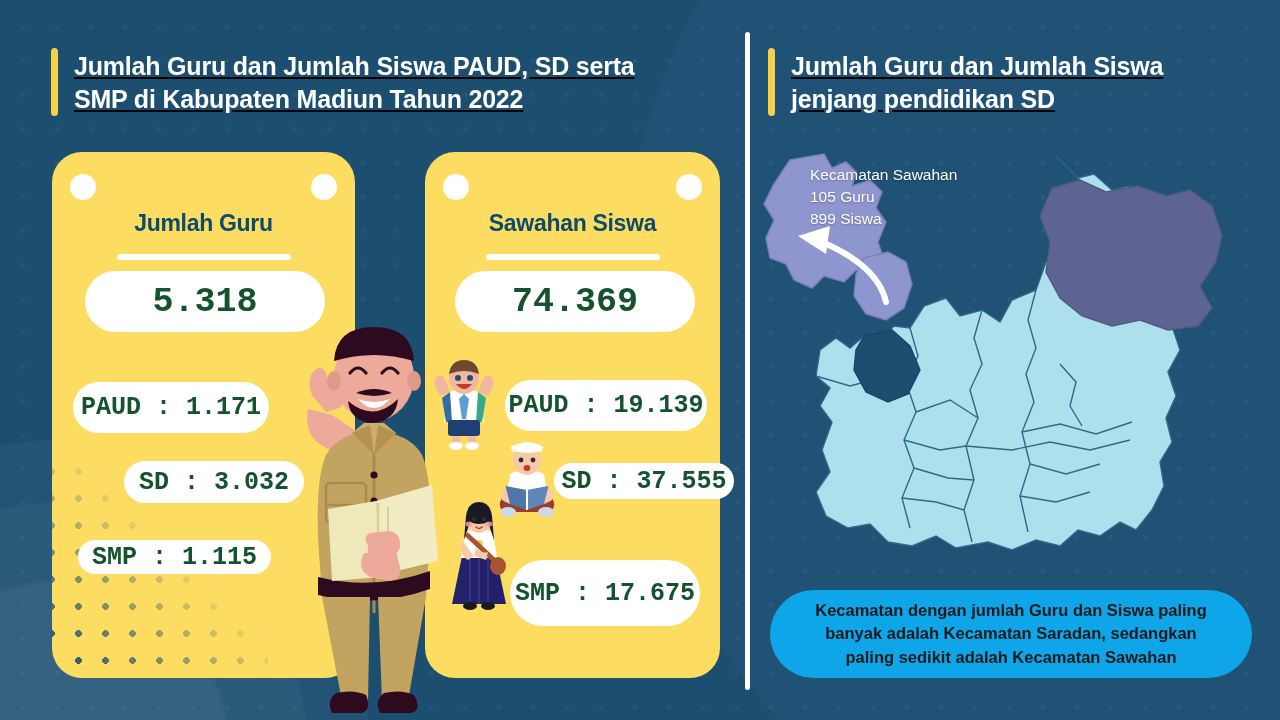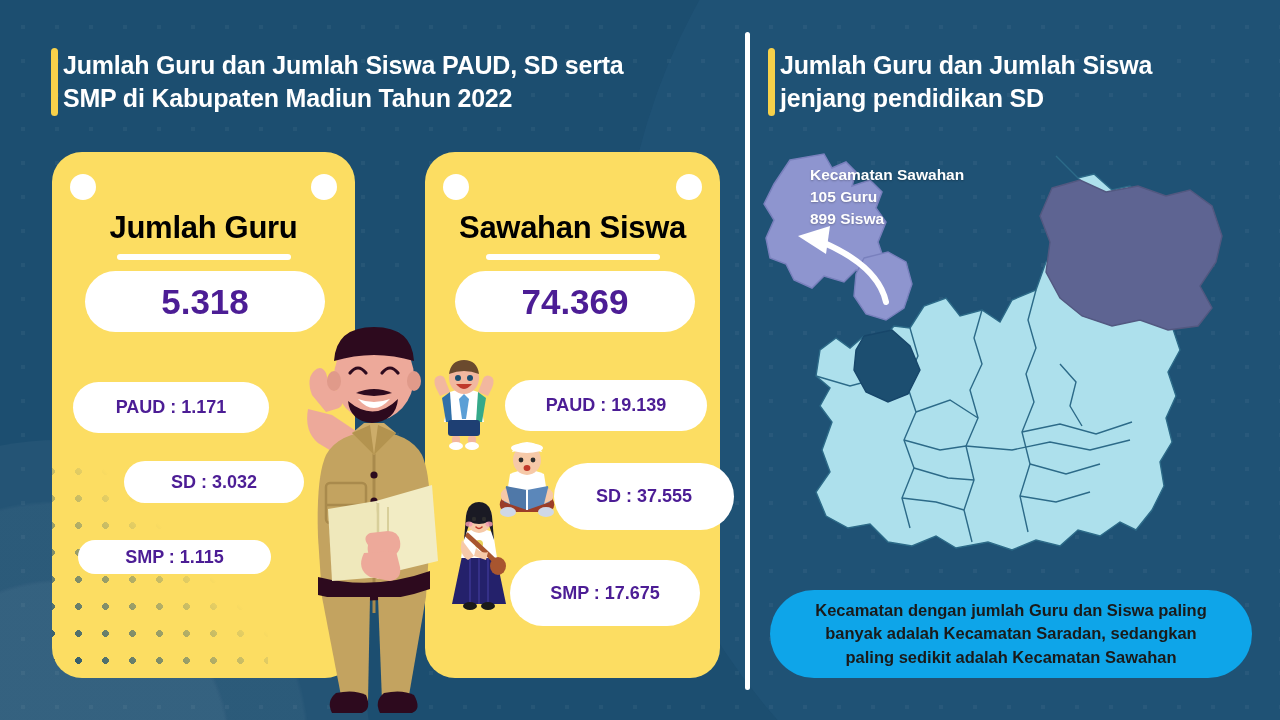--- a/index.html
+++ b/index.html
@@ -42,7 +42,7 @@
   }
 
   
-  .title-wrap{ position:absolute; display:flex; gap:5px; align-items:center; }
+  .title-wrap{ position:absolute; display:flex; gap:16px; align-items:flex-end;text-decoration:underline; }
   .title-bar{ width:7px; border-radius:4px; background:#f7d14a; flex:none; }
   .title-txt{
     color:#ffffff; font-size:25px; font-weight:bold; line-height:1.33;

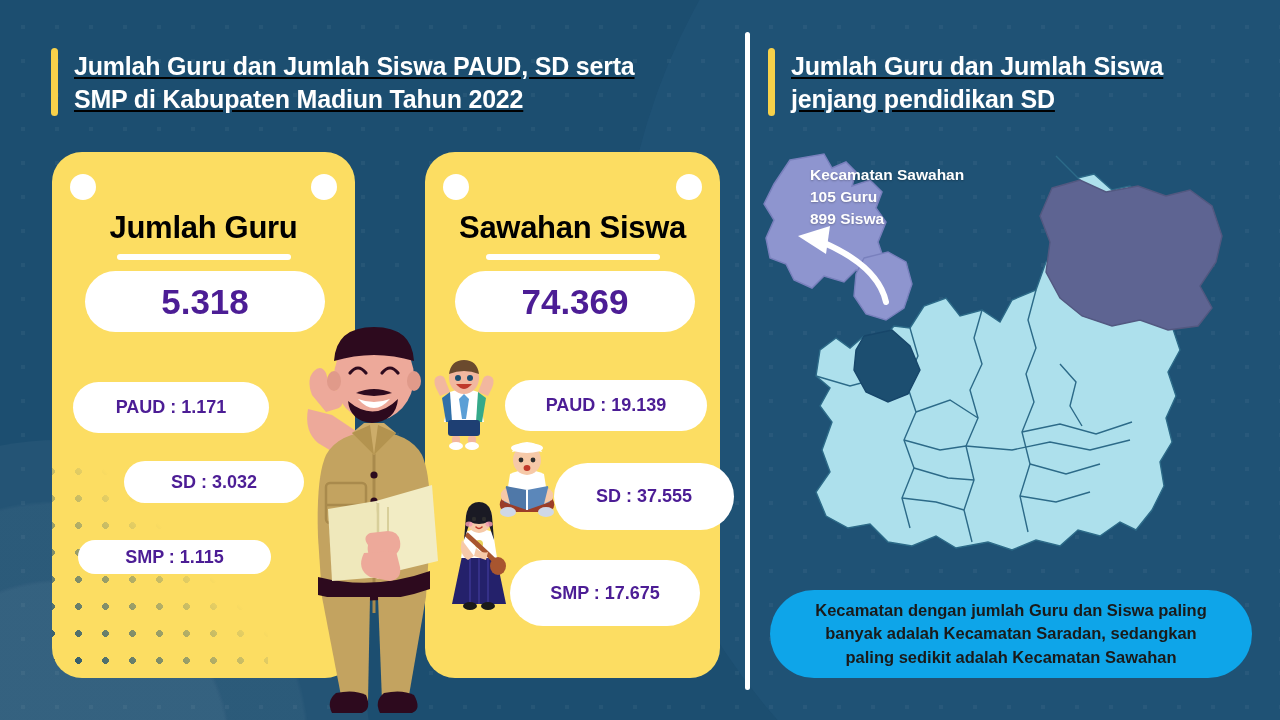--- a/index.html
+++ b/index.html
@@ -119,7 +119,7 @@
   
   #map-wrap{ position:absolute; left:760px; top:150px; width:510px; height:420px; }
   .map-label{
-    position:absolute; color:#ffffff; font-weight:bold; font-size:15.5px;
+    position:absolute; color:#ffffff; font-weight:normal; font-size:15.5px;
     line-height:1.42; white-space:pre-line; text-shadow:0 1px 2px rgba(0,0,0,.25);
   }
   #label-sawahan{ left:50px; top:14px; }

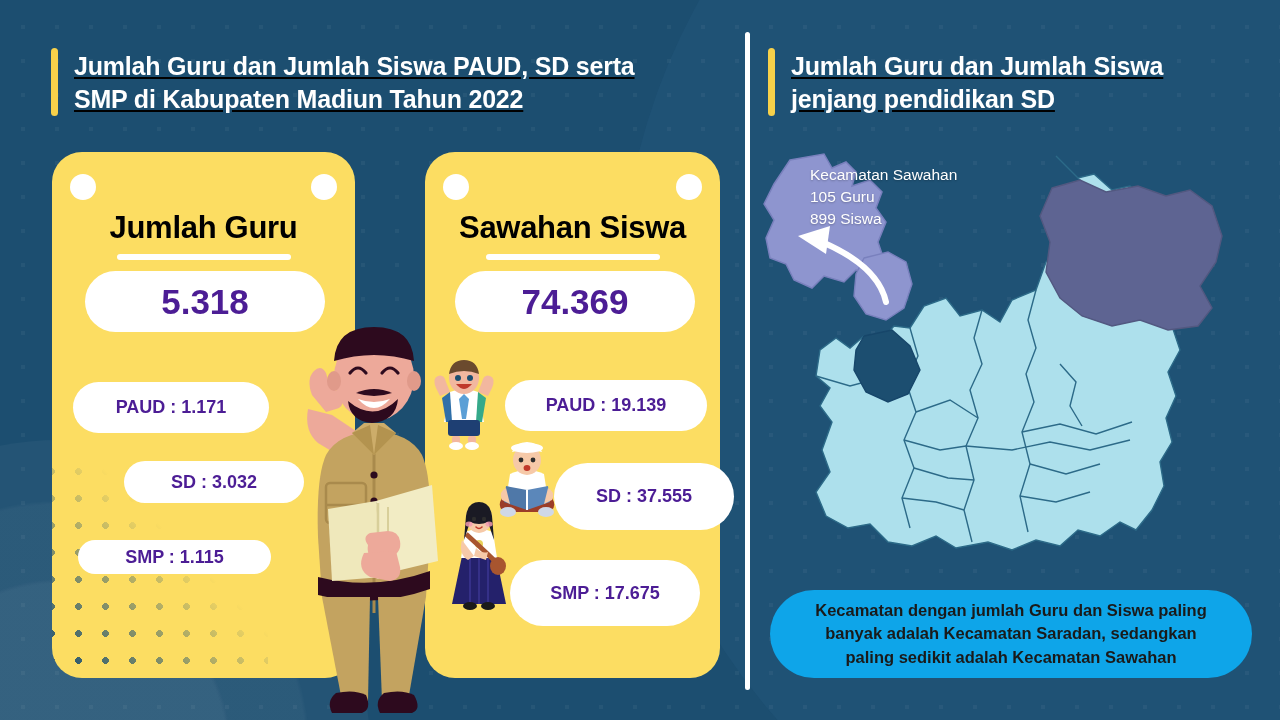--- a/index.html
+++ b/index.html
@@ -70,7 +70,7 @@
   .hole-r{ right:18px; }
   .card-title{
     position:absolute; top:58px; left:0; right:0; text-align:center;
-    color:#000000; font-size:31px; font-weight:bold; letter-spacing:-.3px;
+    color:#0c4a6e; font-size:23px; font-weight:bold; letter-spacing:-.3px;
   }
   .card-rule{
     position:absolute; top:102px; left:50%; transform:translateX(-50%);

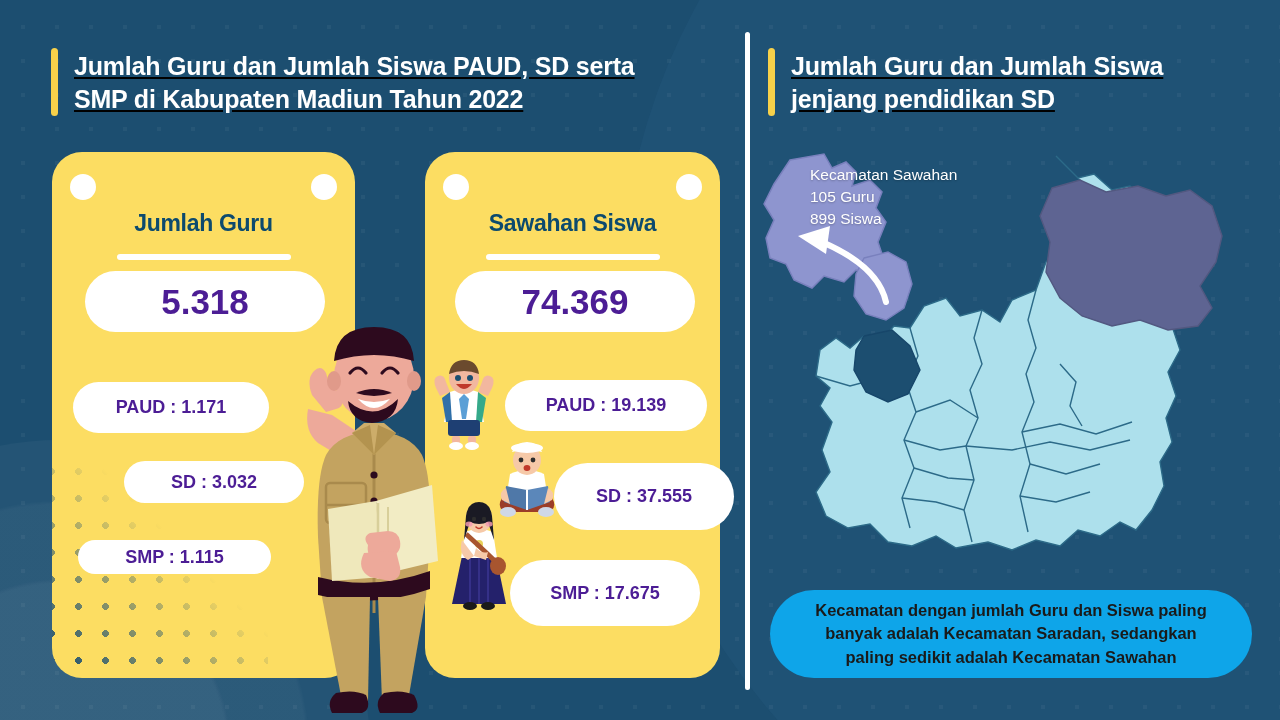--- a/index.html
+++ b/index.html
@@ -92,8 +92,9 @@
     background:#ffffff;
     border-radius:999px;
     display:flex; align-items:center; justify-content:center;
-    color:#4c1d95; font-weight:bold;
+    color:#14532d; font-weight:bold;
     white-space:nowrap;
+    font-family:Liberation Mono, monospace;
   }
   .pill-total{ font-size:35px; }
   .pill-sub{ font-size:18px; }

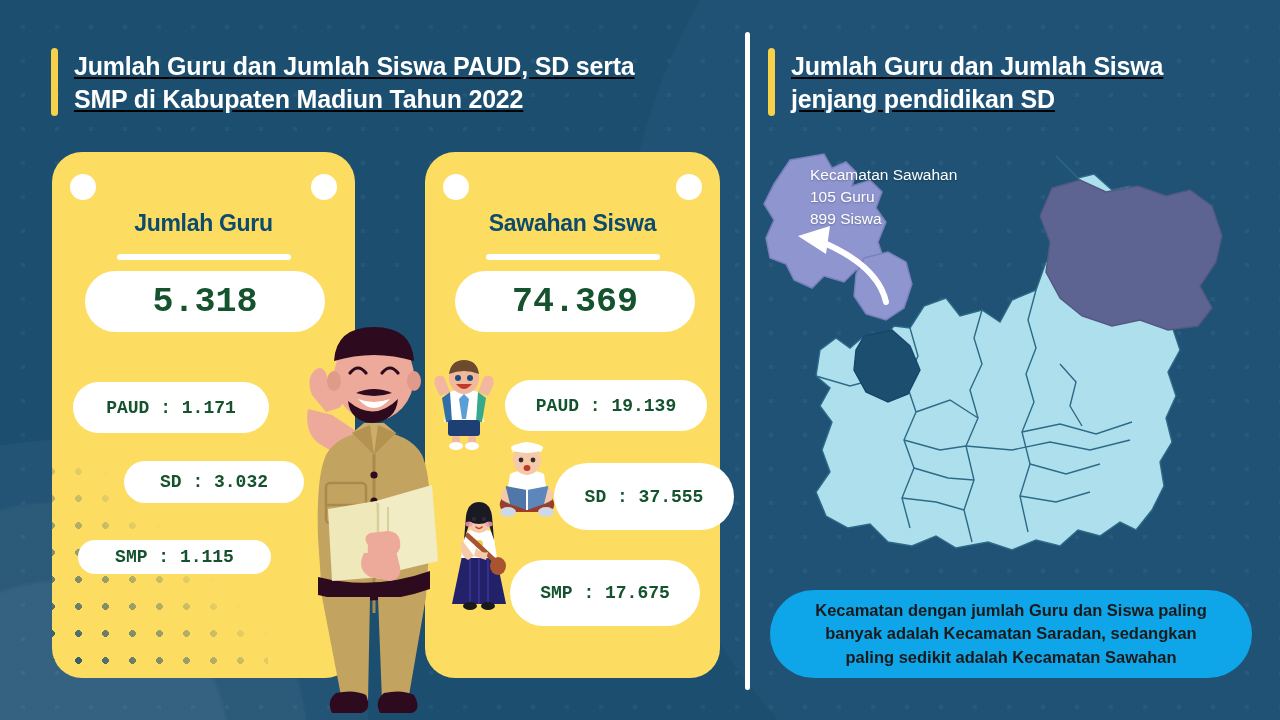--- a/index.html
+++ b/index.html
@@ -97,7 +97,7 @@
     font-family:Liberation Mono, monospace;
   }
   .pill-total{ font-size:35px; }
-  .pill-sub{ font-size:18px; }
+  .pill-sub{ font-size:25px; }
 
   
   #guru-total{ left:85px; top:271px; width:240px; height:61px; }

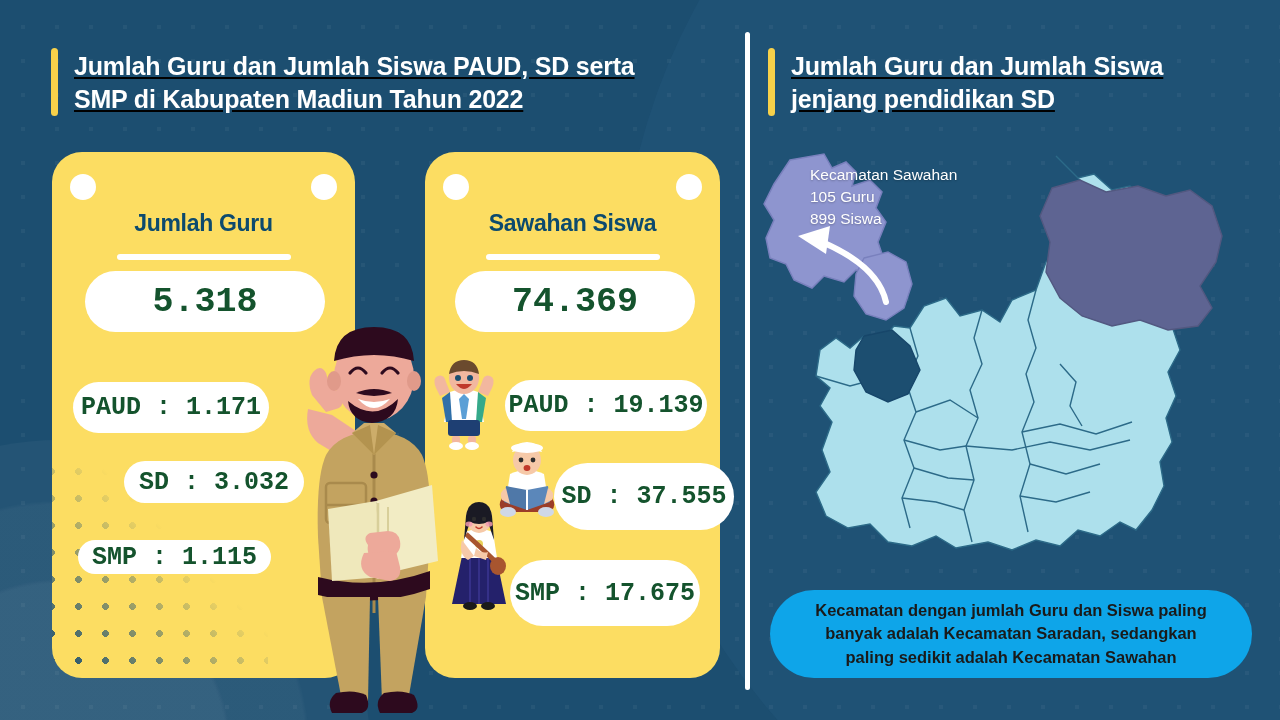--- a/index.html
+++ b/index.html
@@ -107,7 +107,7 @@
   
   #siswa-total{ left:455px; top:271px; width:240px; height:61px; }
   #siswa-paud{  left:505px; top:380px; width:202px; height:51px; }
-  #siswa-sd{    left:554px; top:463px; width:180px; height:67px; }
+  #siswa-sd{    left:554px; top:463px; width:180px; height:36px; }
   #siswa-smp{   left:510px; top:560px; width:190px; height:66px; }
 
   

